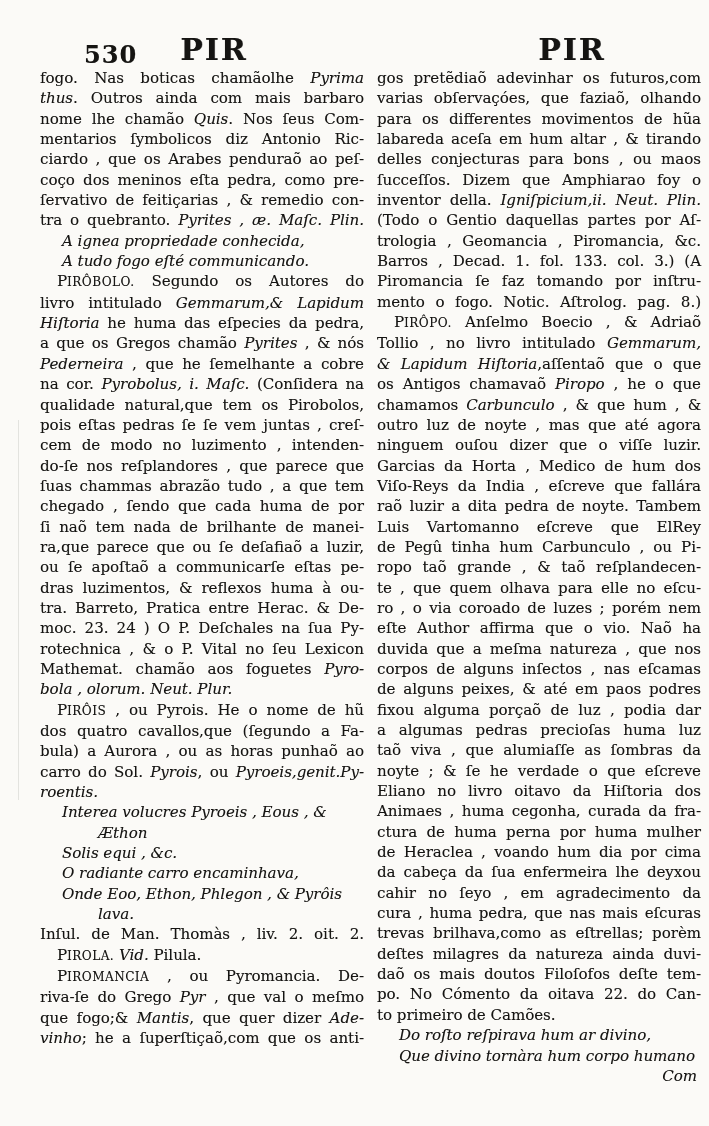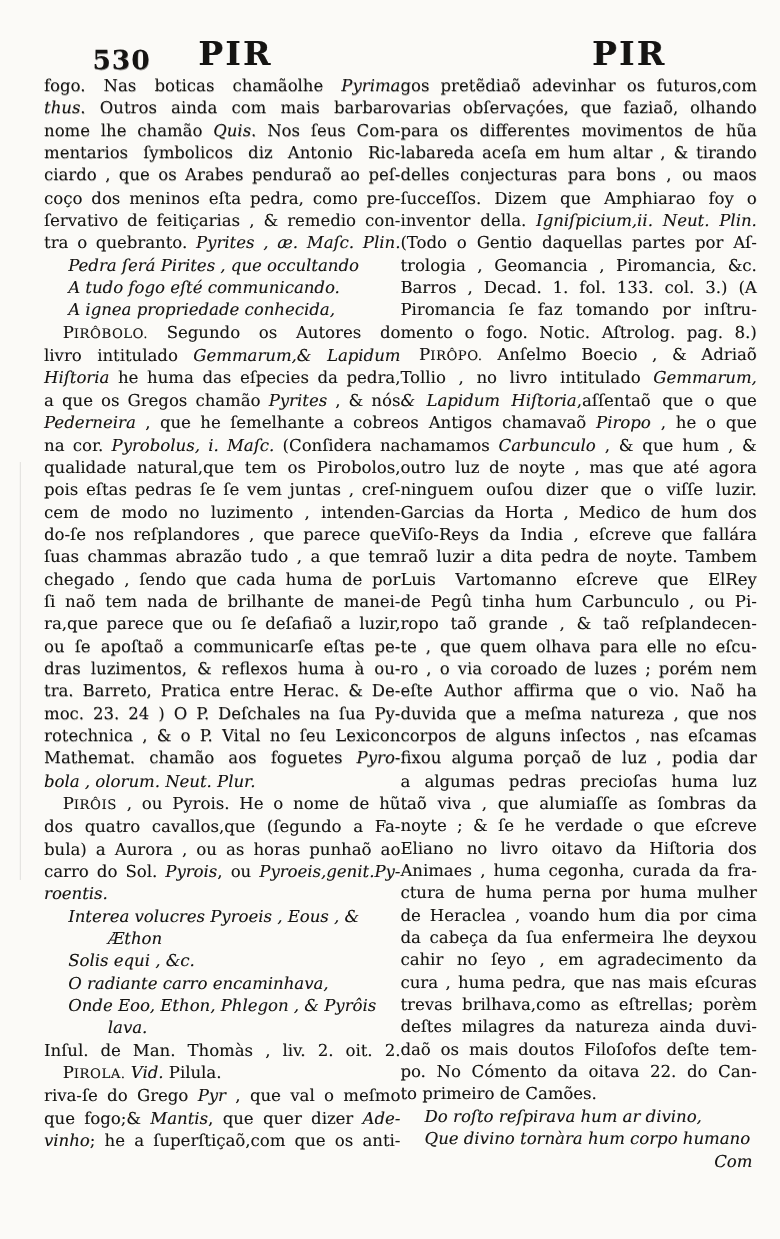--- a/index.html
+++ b/index.html
@@ -32,7 +32,7 @@
   .columns{
     position:absolute;left:40px;top:68px;
     width:661px;
-    display:flex;
+    display:flex;gap:13px;
   }
   .column{width:324px;}
   .line{

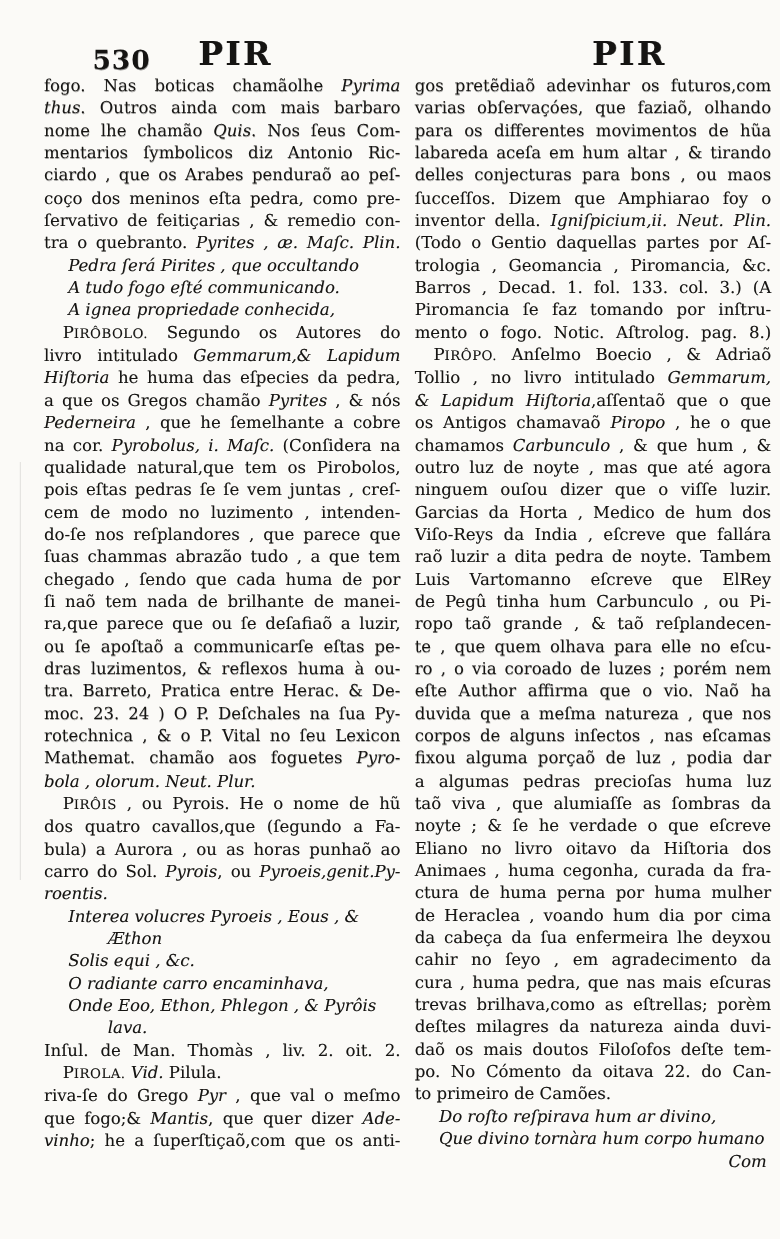--- a/index.html
+++ b/index.html
@@ -69,7 +69,6 @@
         <div class="line"><span>coço dos meninos eſta pedra, como pre-</span></div>
         <div class="line"><span>ſervativo de feitiçarias , &amp; remedio con-</span></div>
         <div class="line"><span>tra o quebranto. </span><span class="it">Pyrites , æ. Maſc. Plin.</span></div>
-        <div class="line f-v"><span>Pedra ſerá Pirites , que occultando</span></div>
         <div class="line f-v"><span>A tudo fogo eſté communicando.</span></div>
         <div class="line f-v"><span>A ignea propriedade conhecida,</span></div>
         <div class="line f-i"><span>P</span><span class="sc">IRÔBOLO.</span><span> Segundo os Autores do</span></div>

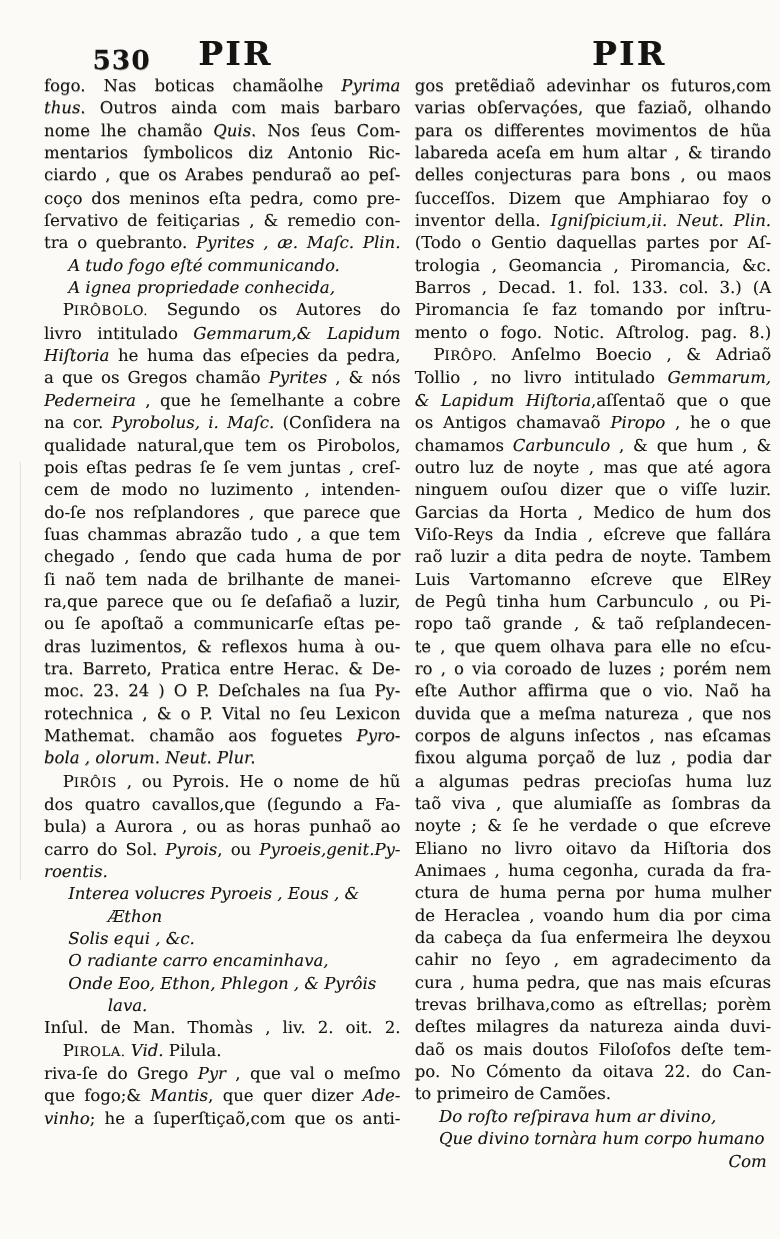--- a/index.html
+++ b/index.html
@@ -69,8 +69,8 @@
         <div class="line"><span>coço dos meninos eſta pedra, como pre-</span></div>
         <div class="line"><span>ſervativo de feitiçarias , &amp; remedio con-</span></div>
         <div class="line"><span>tra o quebranto. </span><span class="it">Pyrites , æ. Maſc. Plin.</span></div>
+        <div class="line f-v"><span>A ignea propriedade conhecida,</span></div>
         <div class="line f-v"><span>A tudo fogo eſté communicando.</span></div>
-        <div class="line f-v"><span>A ignea propriedade conhecida,</span></div>
         <div class="line f-i"><span>P</span><span class="sc">IRÔBOLO.</span><span> Segundo os Autores do</span></div>
         <div class="line"><span>livro intitulado </span><span class="it">Gemmarum,&amp; Lapidum</span></div>
         <div class="line"><span class="it">Hiſtoria</span><span> he huma das eſpecies da pedra,</span></div>

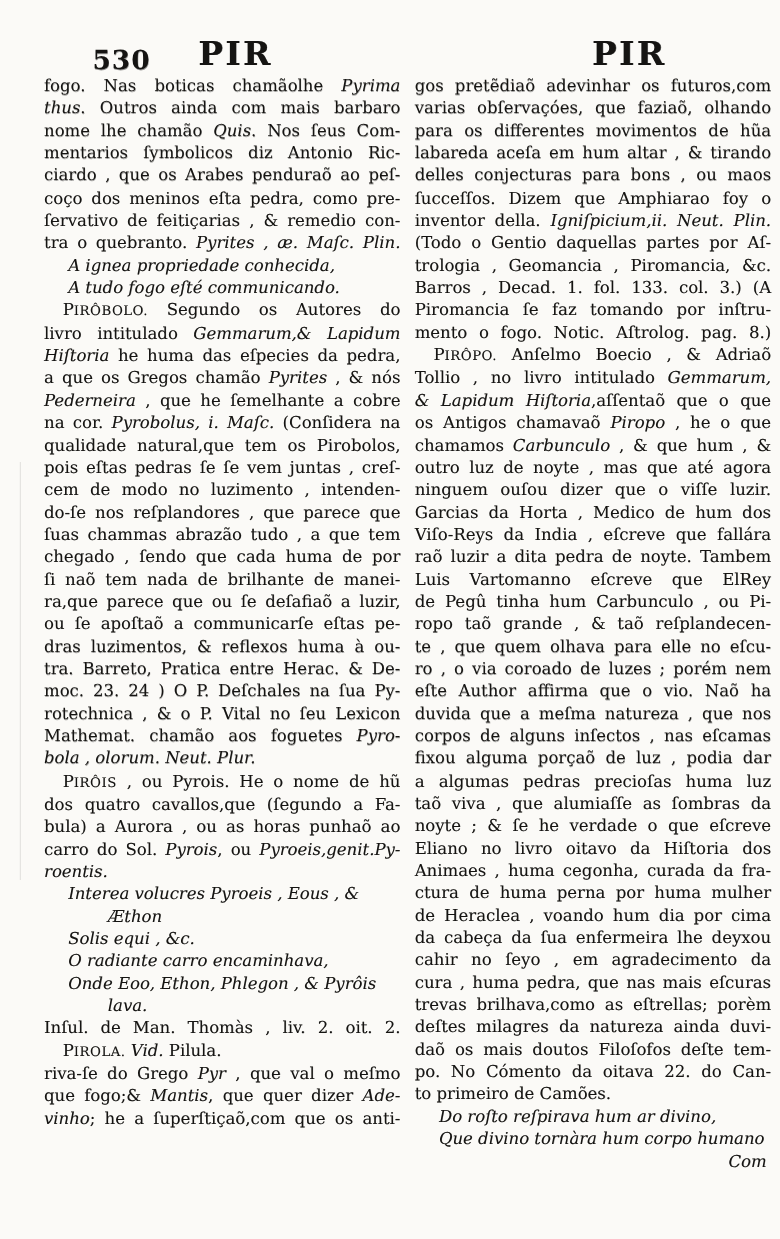--- a/index.html
+++ b/index.html
@@ -140,6 +140,7 @@
         <div class="line"><span>eſte Author affirma que o vio. Naõ ha</span></div>
         <div class="line"><span>duvida que a meſma natureza , que nos</span></div>
         <div class="line"><span>corpos de alguns inſectos , nas eſcamas</span></div>
+        <div class="line"><span>de alguns peixes, &amp; até em paos podres</span></div>
         <div class="line"><span>fixou alguma porçaõ de luz , podia dar</span></div>
         <div class="line"><span>a algumas pedras precioſas huma luz</span></div>
         <div class="line"><span>taõ viva , que alumiaſſe as ſombras da</span></div>

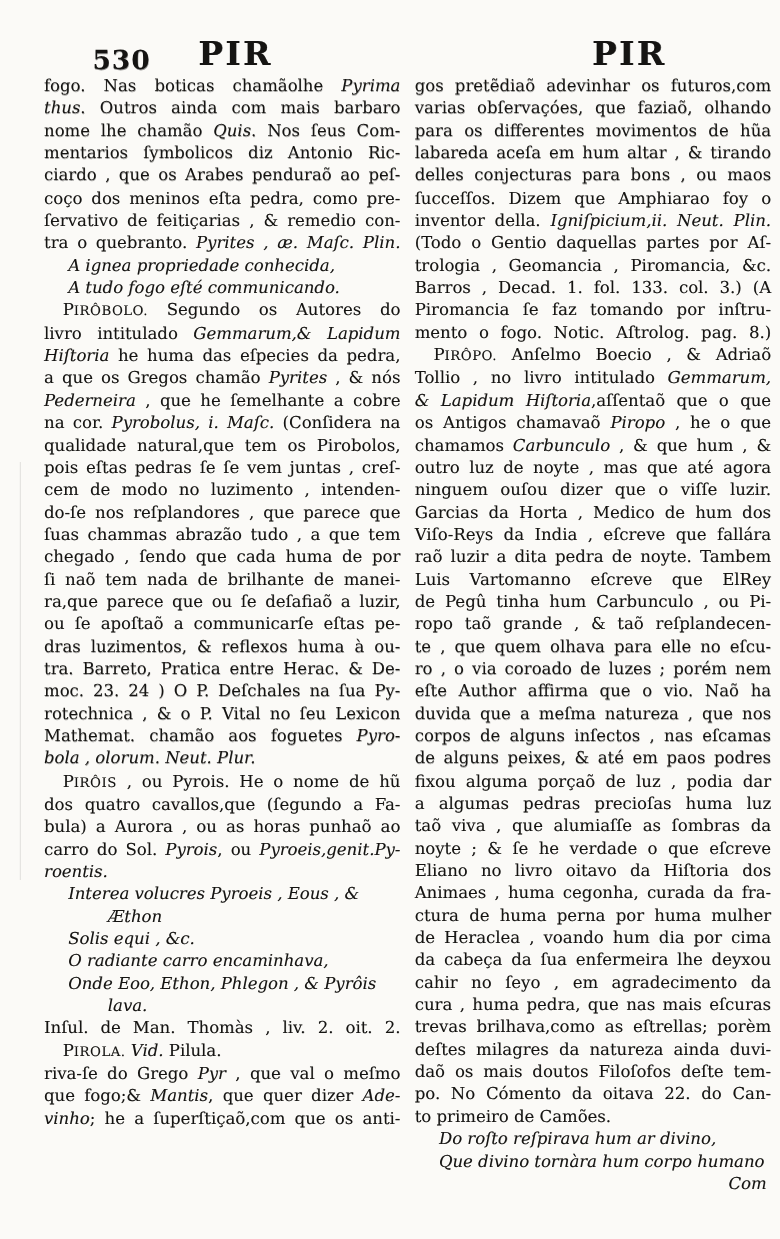--- a/index.html
+++ b/index.html
@@ -105,6 +105,7 @@
         <div class="line f-v f-vv"><span>lava.</span></div>
         <div class="line"><span>Inſul. de Man. Thomàs , liv. 2. oit. 2.</span></div>
         <div class="line f-i f-e"><span>P</span><span class="sc">IROLA.</span><span> </span><span class="it">Vid.</span><span> Pilula.</span></div>
+        <div class="line f-i"><span>P</span><span class="sc">IROMANCIA</span><span> , ou Pyromancia. De-</span></div>
         <div class="line"><span>riva-ſe do Grego </span><span class="it">Pyr</span><span> , que val o meſmo</span></div>
         <div class="line"><span>que fogo;&amp; </span><span class="it">Mantis</span><span>, que quer dizer </span><span class="it">Ade-</span></div>
         <div class="line"><span class="it">vinho</span><span>; he a ſuperſtiçaõ,com que os anti-</span></div>

